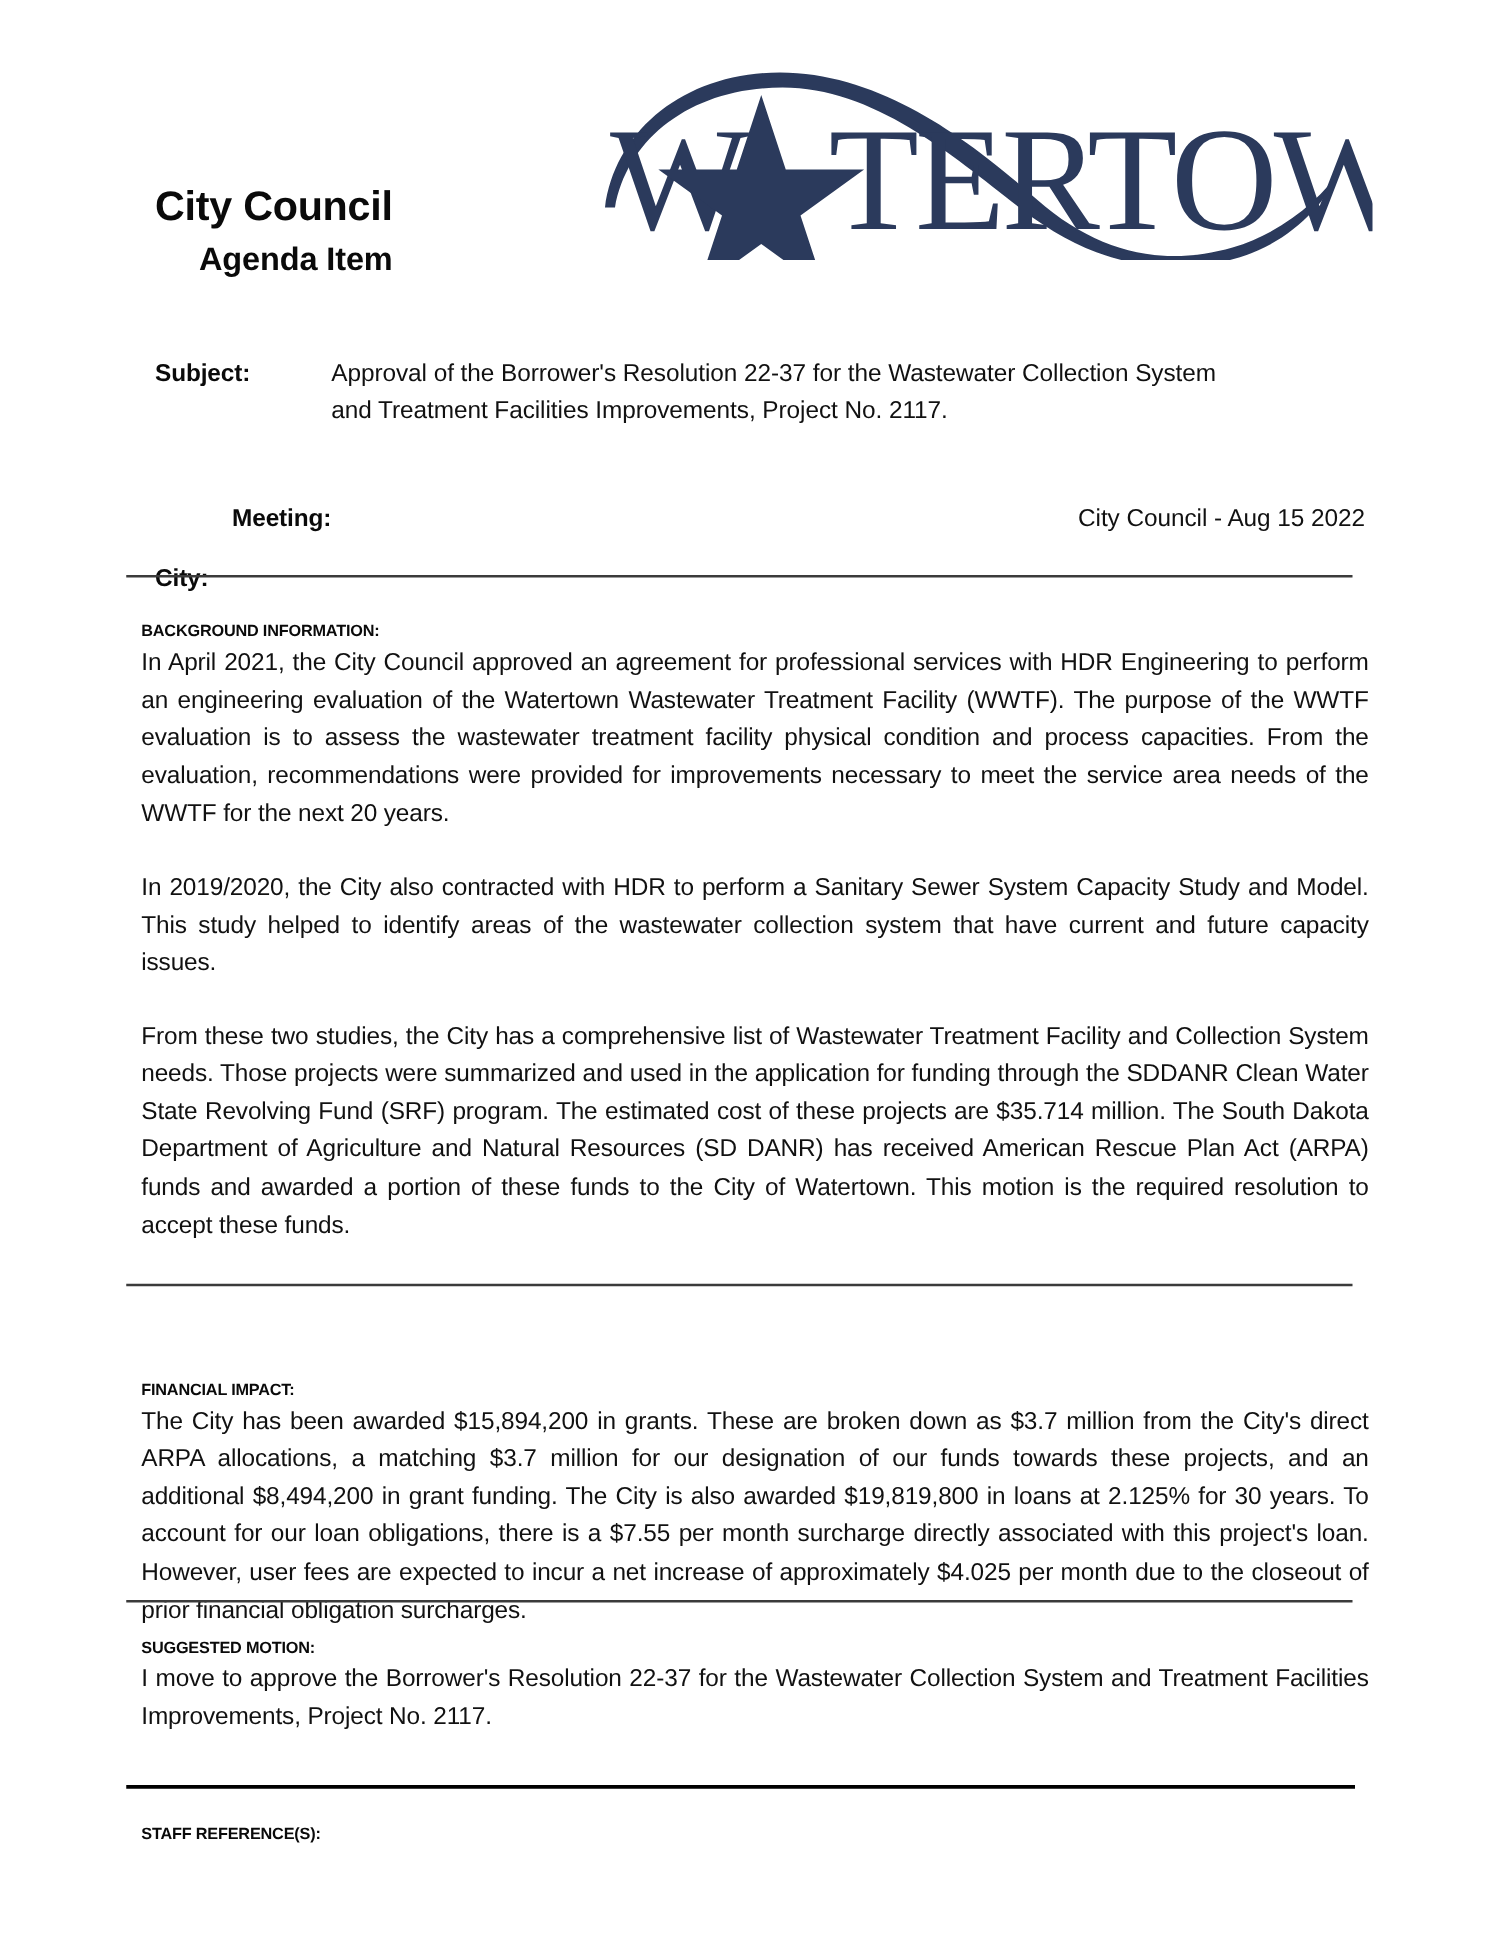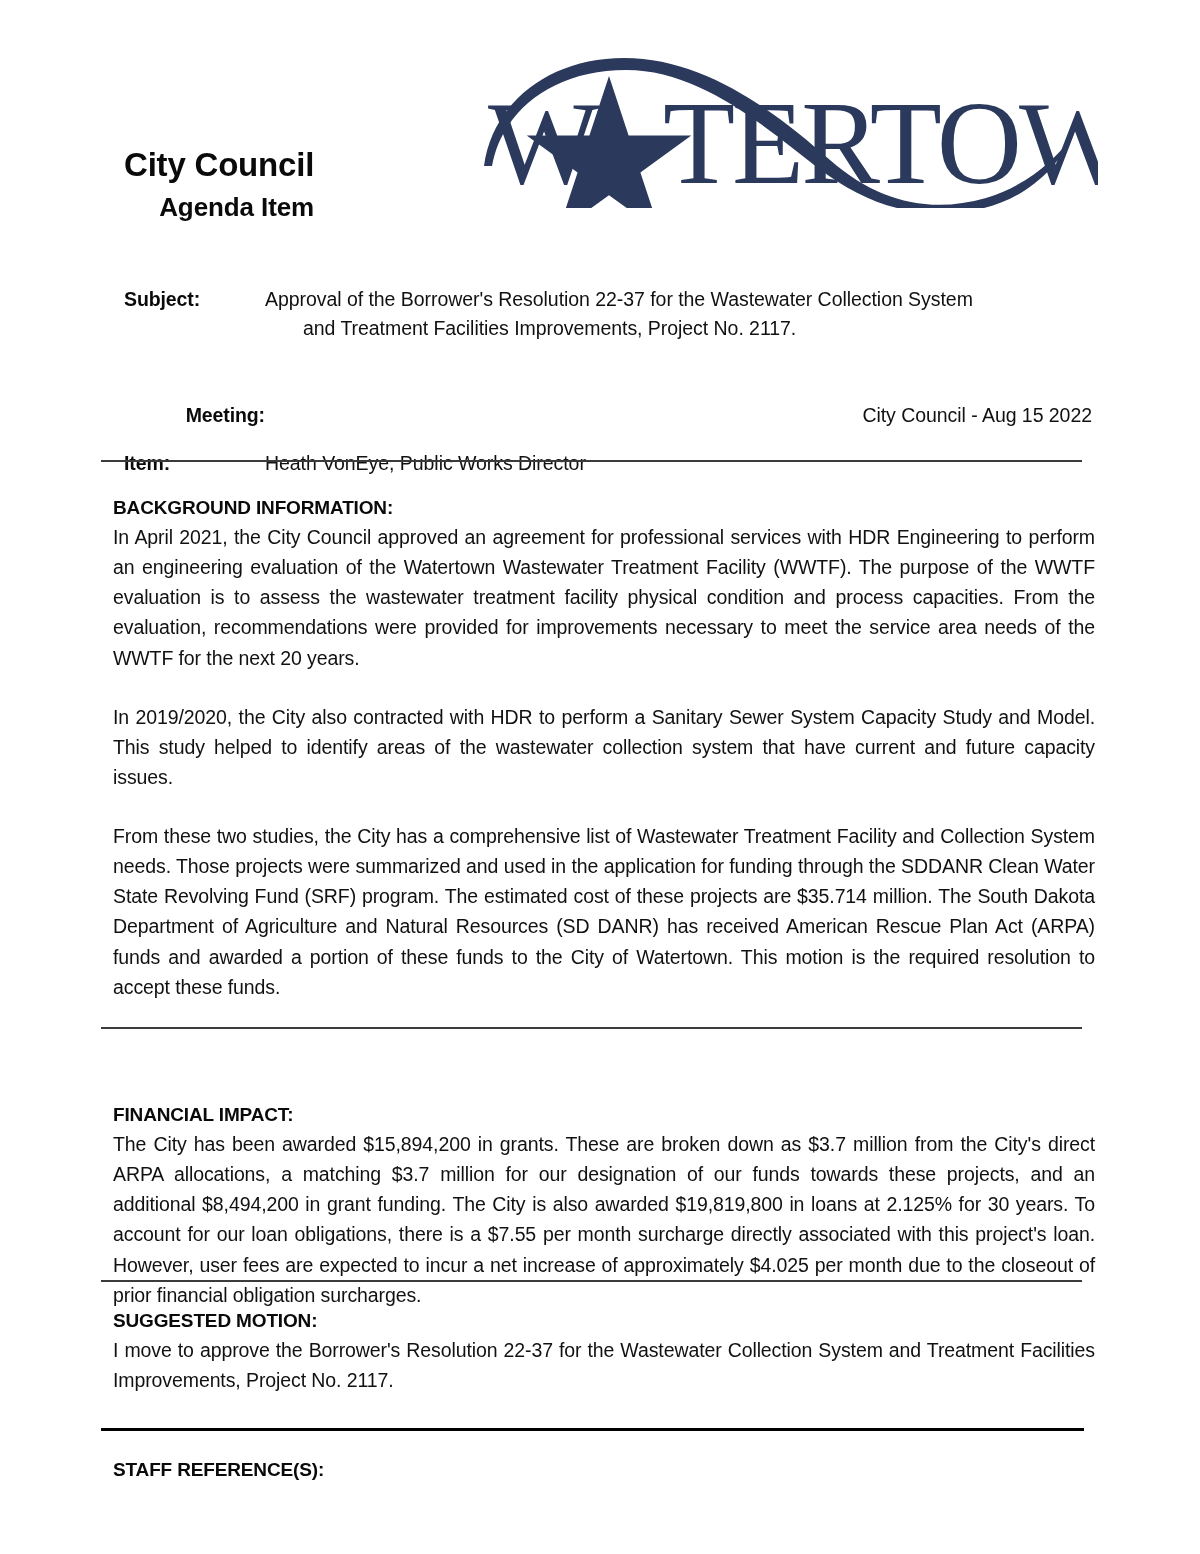--- a/index.html
+++ b/index.html
@@ -93,7 +93,7 @@
     color: #111;
     letter-spacing: -0.05px;
   }
-  .meta-value .l2 { display: block; margin-left: 38px; }
+  .meta-value .l2 { display: block; }
 
   
   .rule {

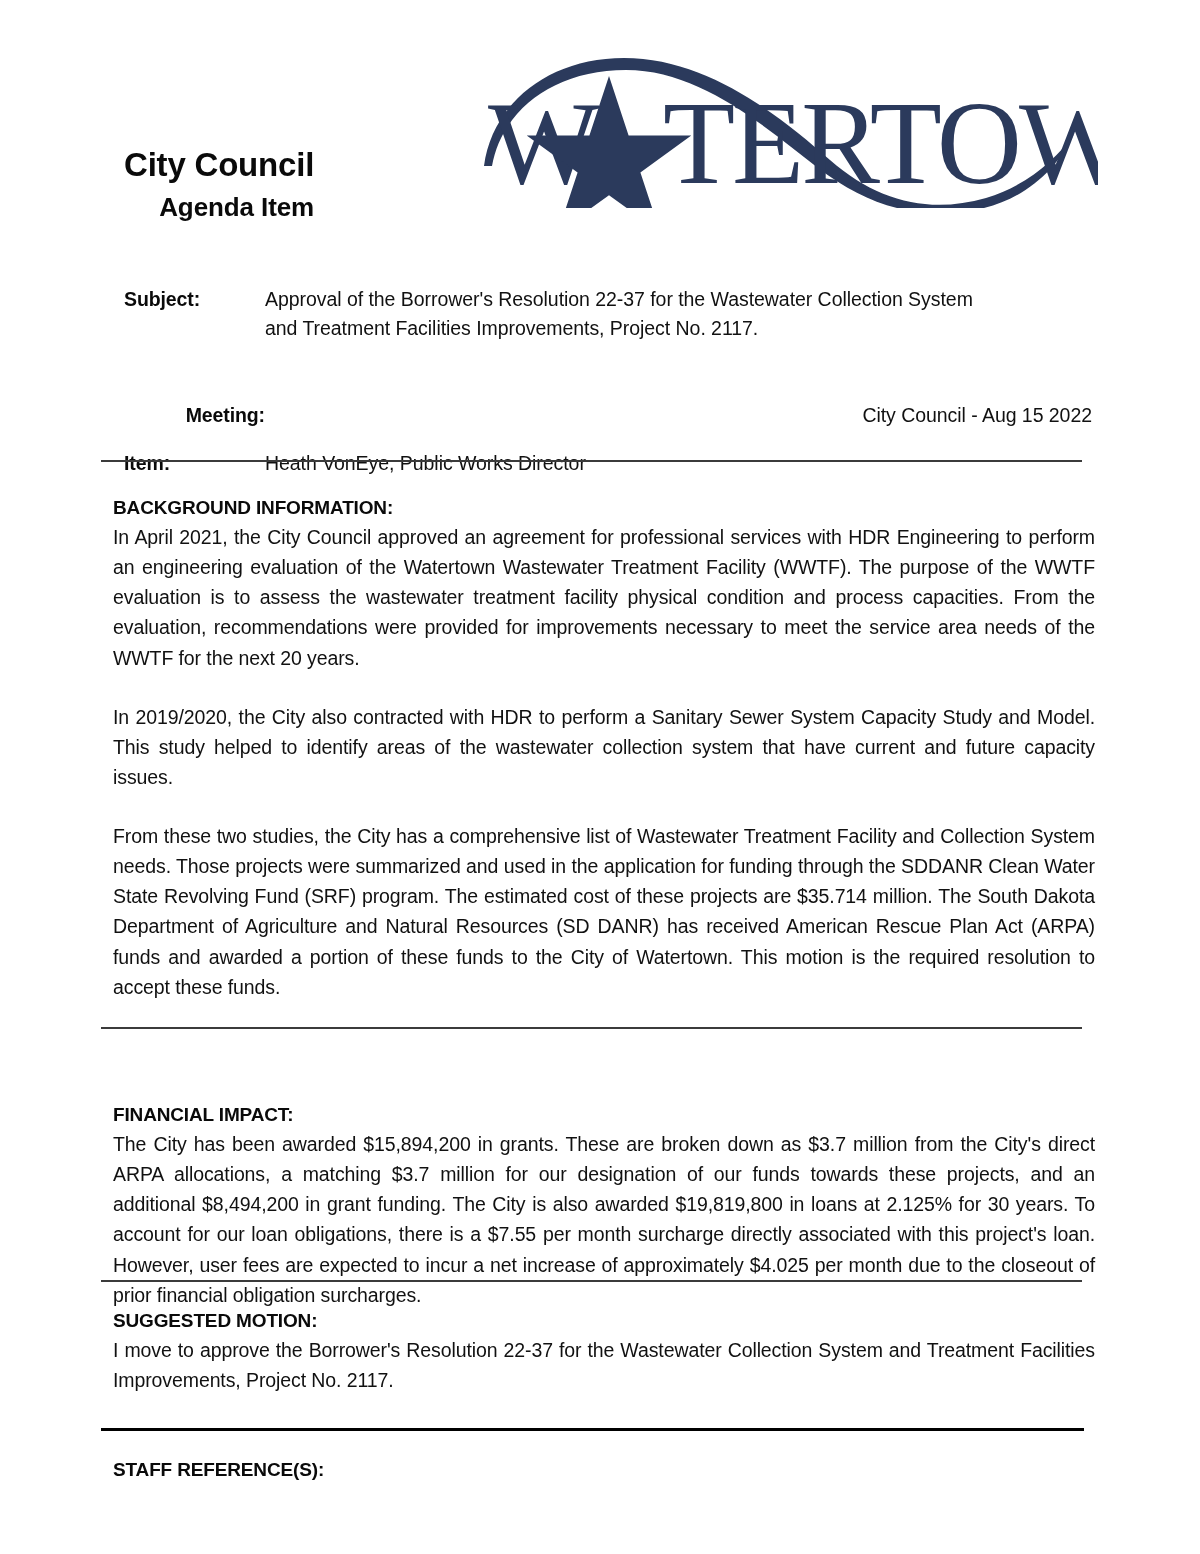--- a/index.html
+++ b/index.html
@@ -181,7 +181,7 @@
     </div>
 
     <div class="meta-row from">
-      <div class="meta-label">Item:</div>
+      <div class="meta-label">City:</div>
       <div class="meta-value">Heath VonEye, Public Works Director</div>
     </div>
   </div>

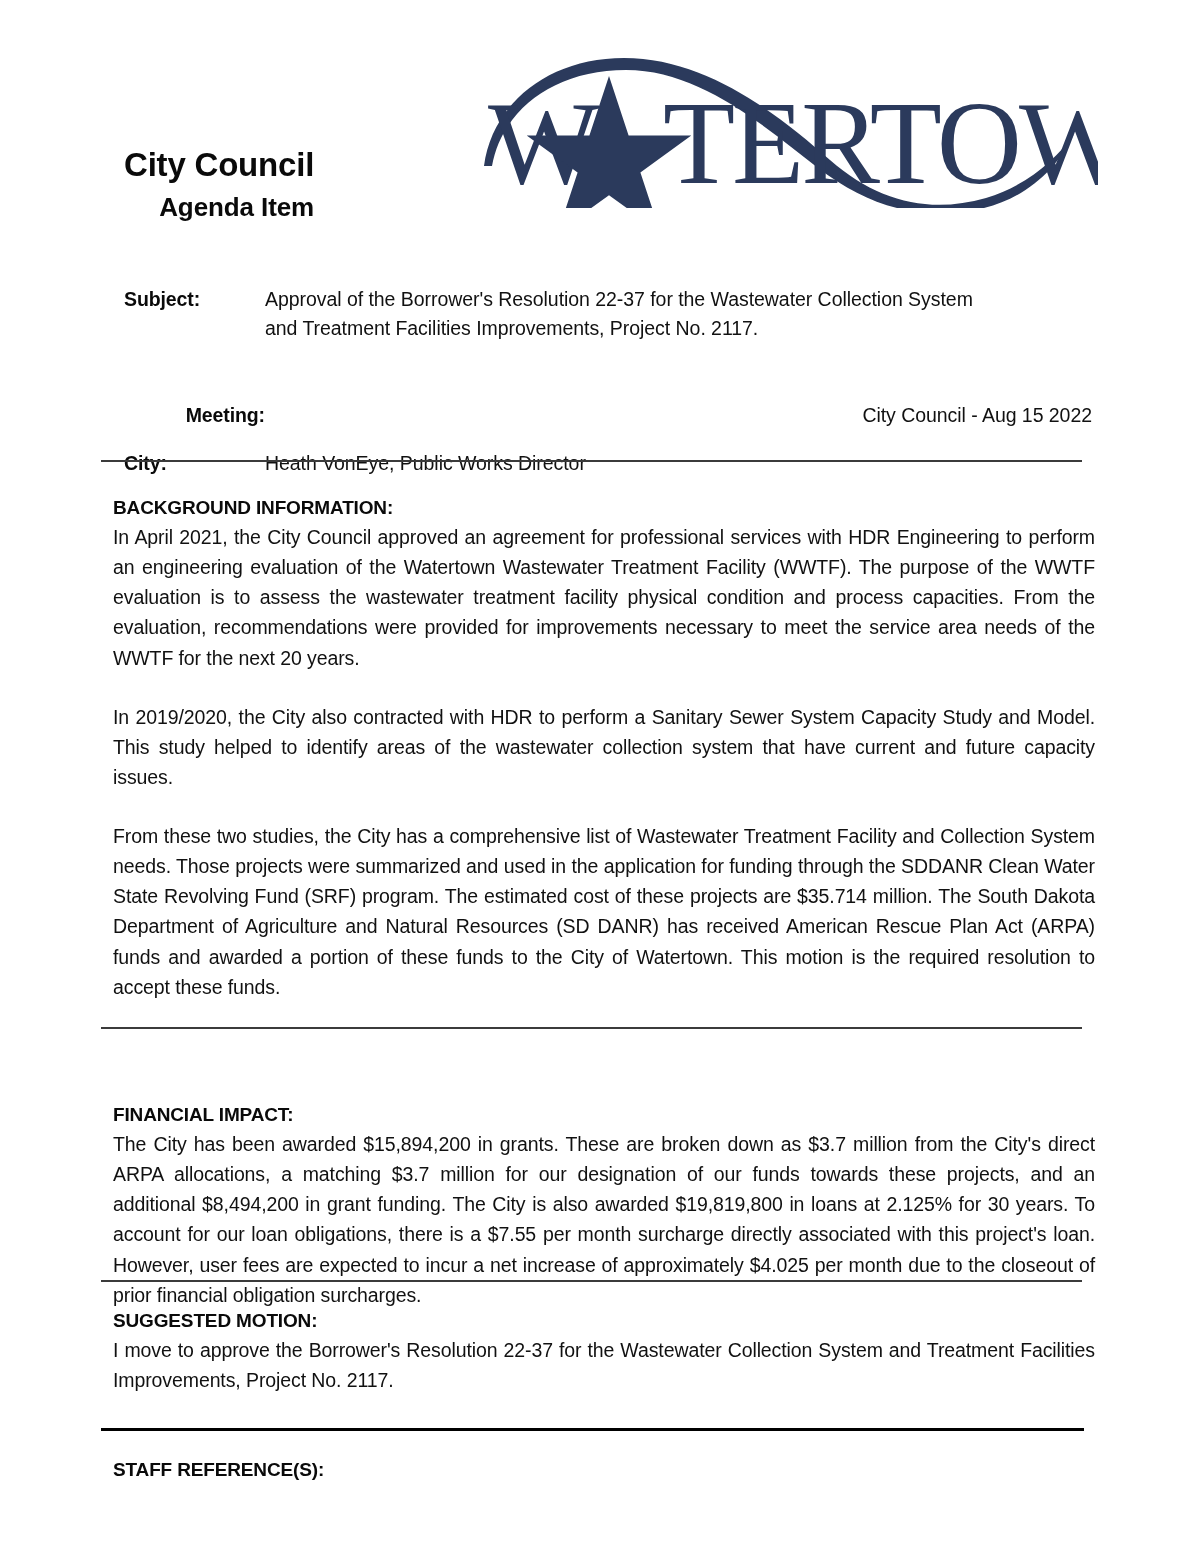--- a/index.html
+++ b/index.html
@@ -182,7 +182,6 @@
 
     <div class="meta-row from">
       <div class="meta-label">City:</div>
-      <div class="meta-value">Heath VonEye, Public Works Director</div>
     </div>
   </div>
 

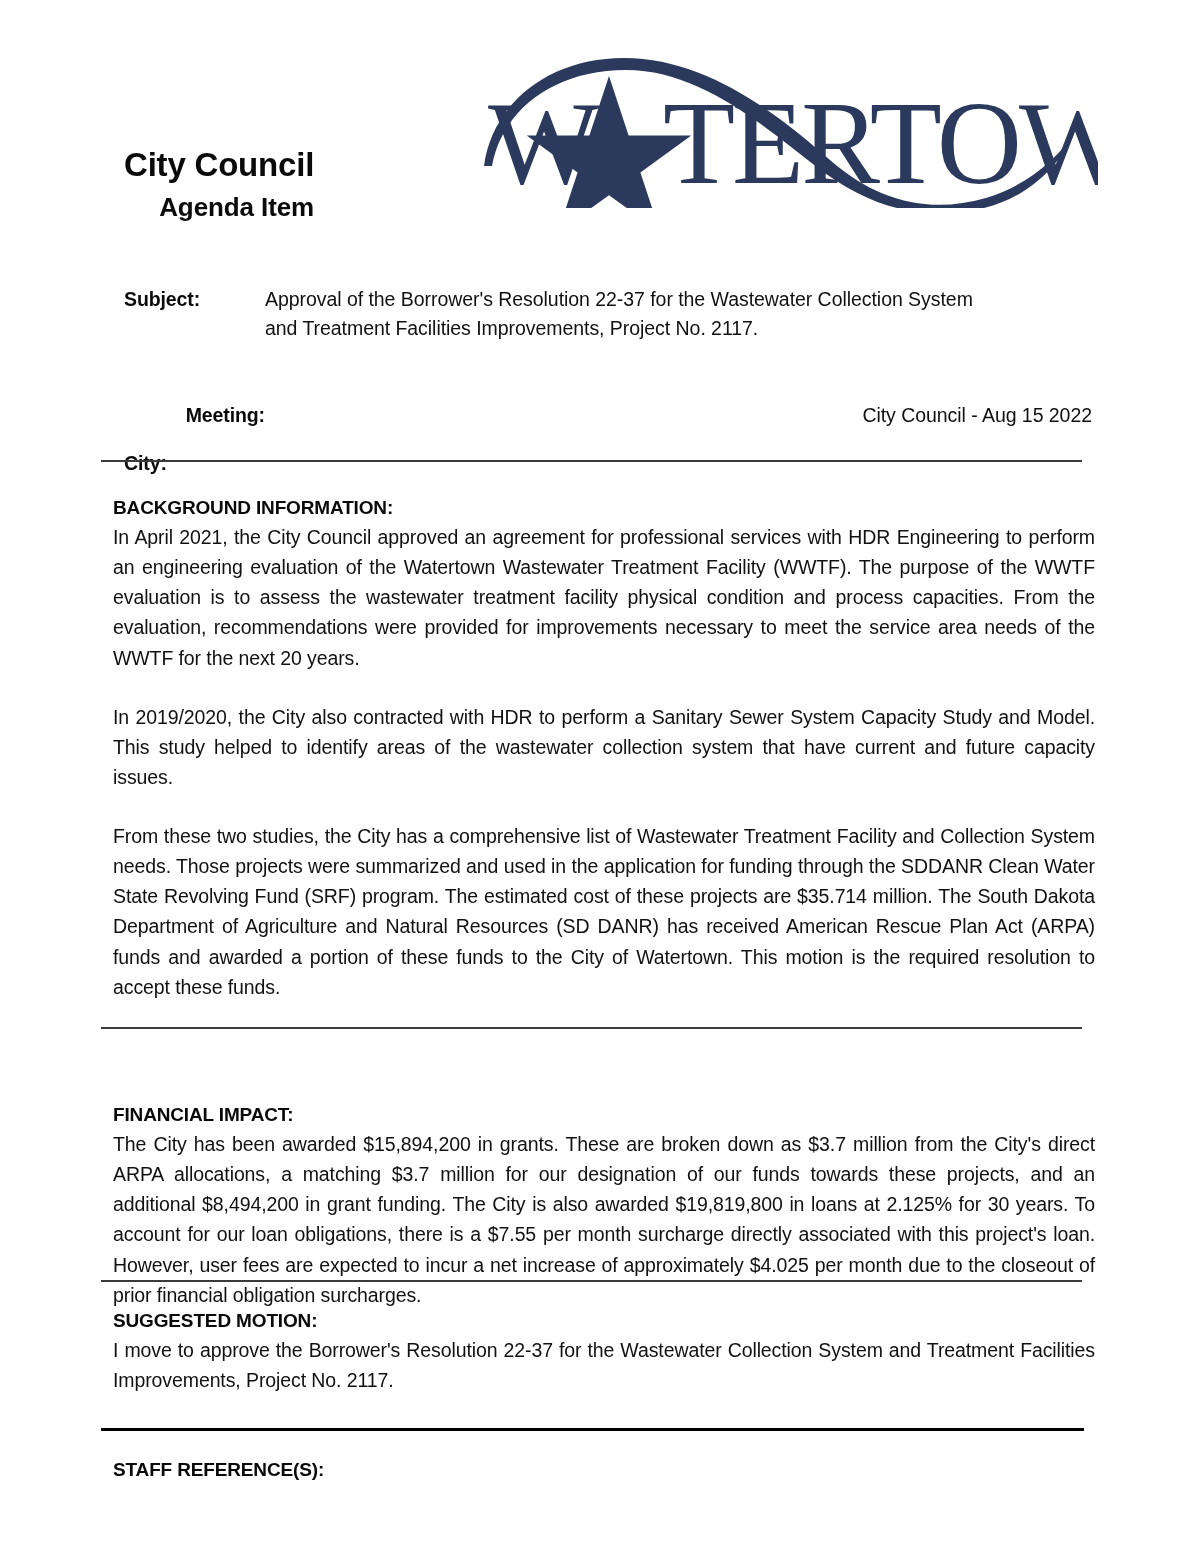--- a/index.html
+++ b/index.html
@@ -113,7 +113,7 @@
   
   .section { position: absolute; left: 113px; width: 982px; }
   .sec-head {
-    font-size: 19px;
+    font-size: 13px;
     font-weight: bold;
     letter-spacing: -0.15px;
     margin: 0 0 3px 0;

